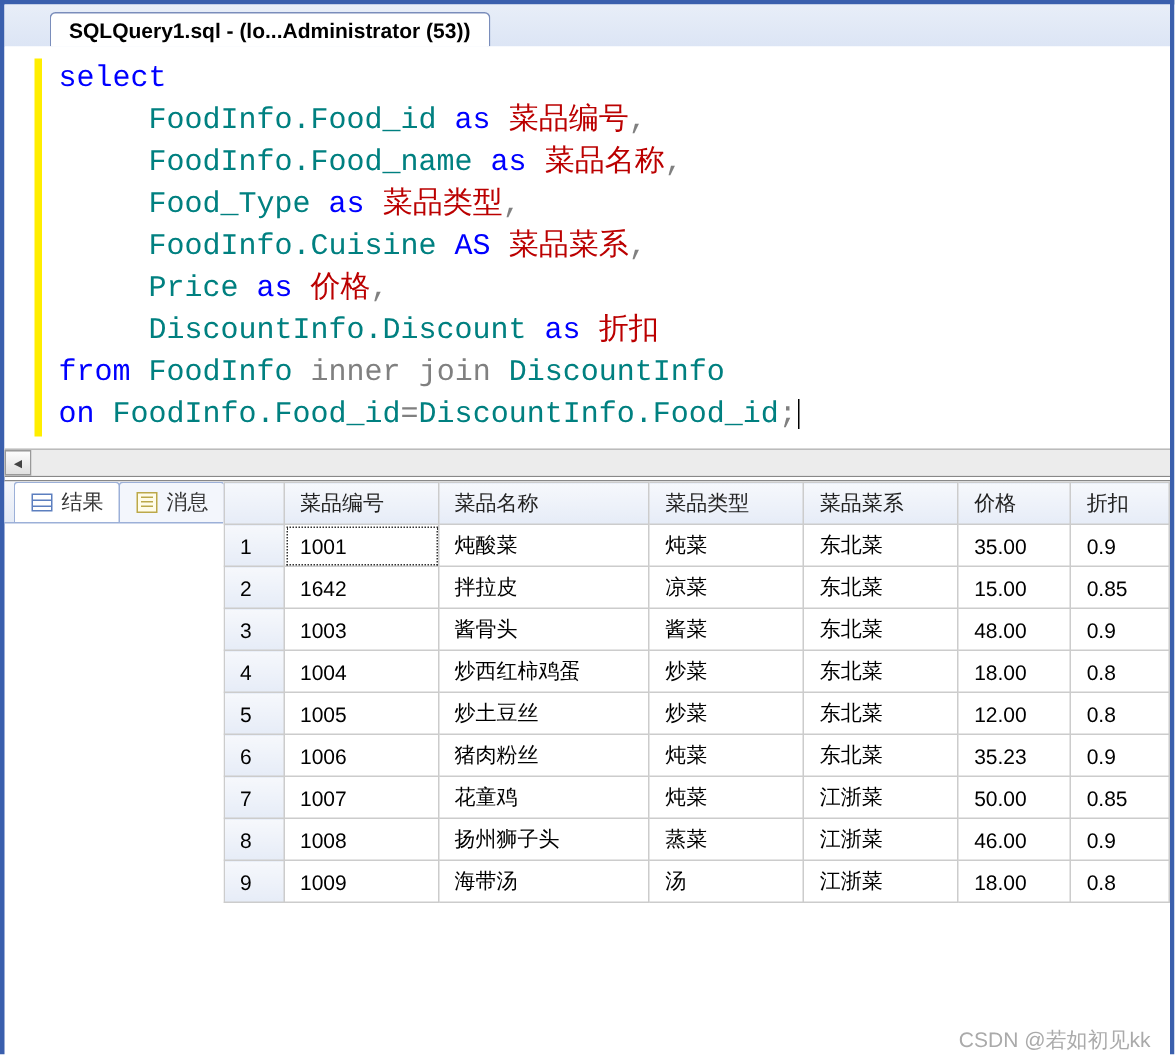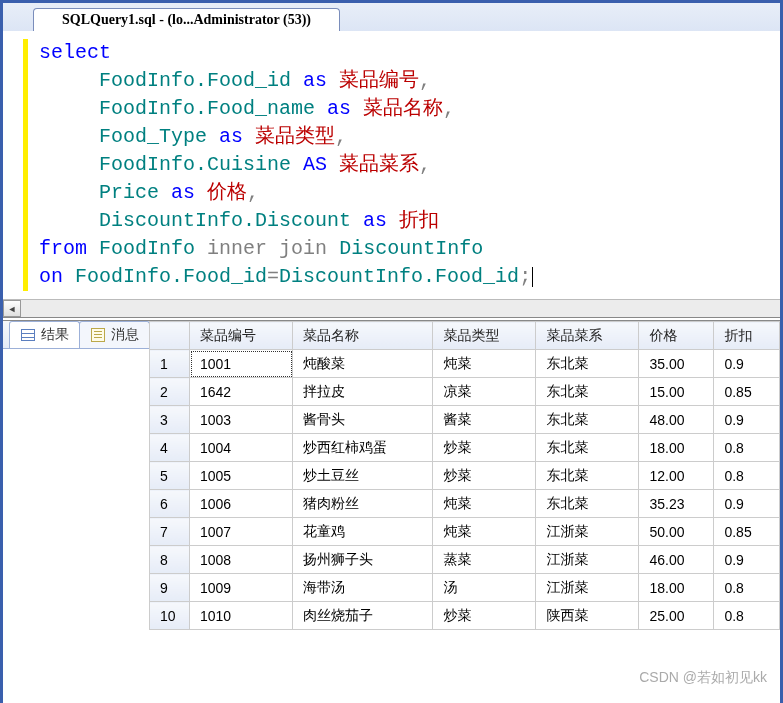--- a/index.html
+++ b/index.html
@@ -34,11 +34,10 @@
       border-bottom: none;
       border-top-left-radius: 4px;
       border-top-right-radius: 4px;
-      padding: 3px 28px;
+      padding: 3px 12px;
       font-weight: bold;
       font-size: 14px;
       color: #000;
-      font-family: Liberation Serif, serif;
     }
     
     .editor-wrap {

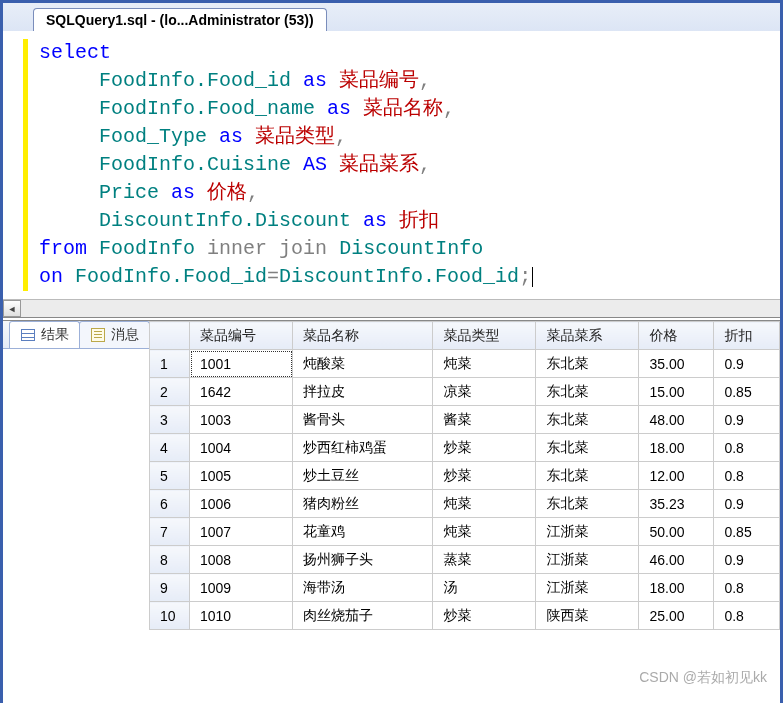--- a/index.html
+++ b/index.html
@@ -351,15 +351,6 @@
                 <td>18.00</td>
                 <td>0.8</td>
               </tr>
-              <tr>
-                <td class="rownum">10</td>
-                <td>1010</td>
-                <td>肉丝烧茄子</td>
-                <td>炒菜</td>
-                <td>陕西菜</td>
-                <td>25.00</td>
-                <td>0.8</td>
-              </tr>
             </tbody>
       </table>
     </div>

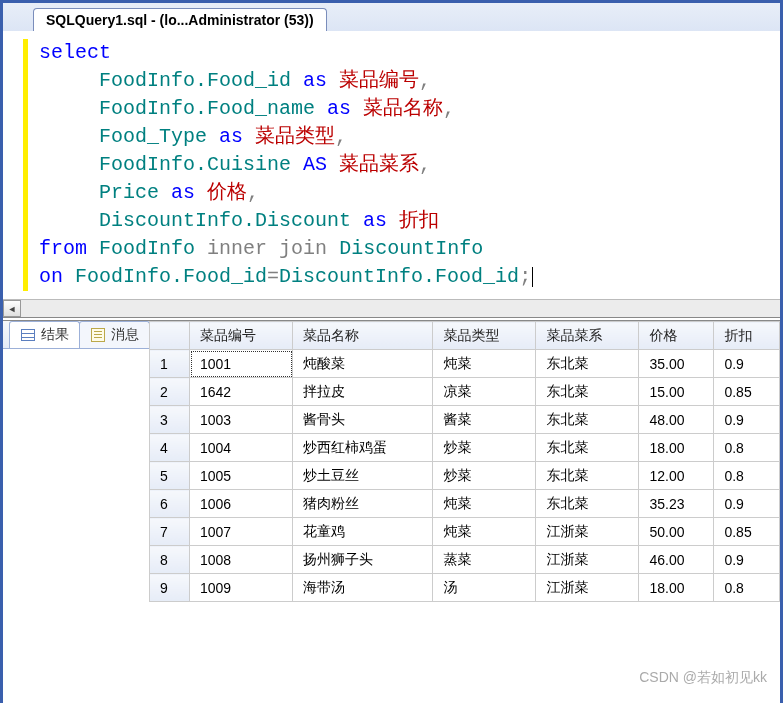--- a/index.html
+++ b/index.html
@@ -203,7 +203,7 @@
     .watermark {
       position: absolute;
       right: 16px;
-      bottom: 16px;
+      bottom: 0;
       color: rgba(100,100,100,0.55);
       font-size: 14px;
       font-family: "Microsoft YaHei", sans-serif;

